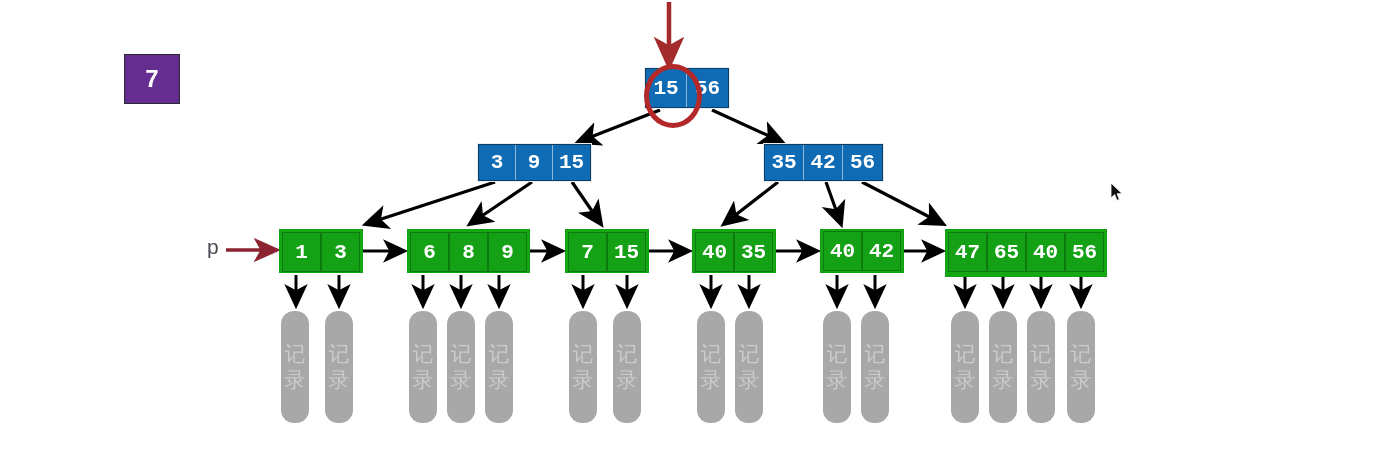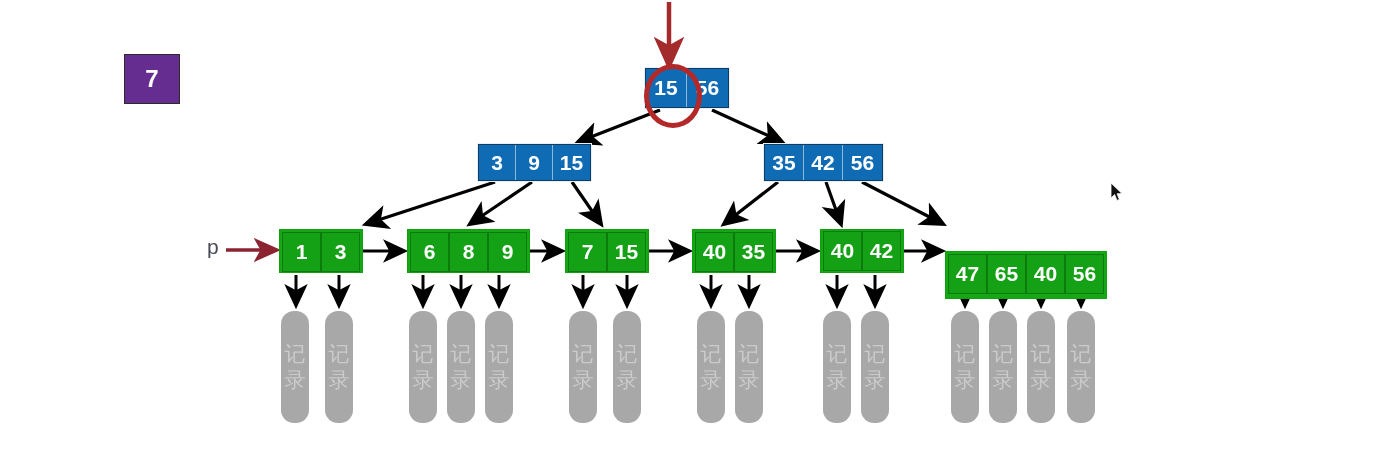--- a/index.html
+++ b/index.html
@@ -59,6 +59,7 @@
     position: absolute;
     display: flex;
     box-sizing: border-box;
+    font-family: Liberation Mono, monospace;
   }
   .node.internal {
     border: 1px solid #0d3d63;

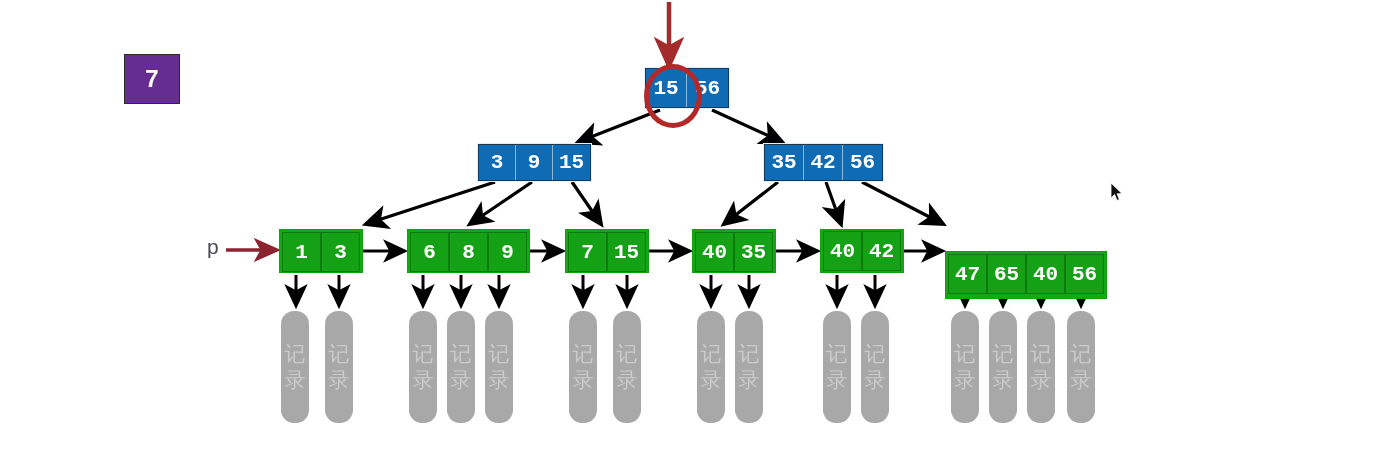--- a/index.html
+++ b/index.html
@@ -263,7 +263,7 @@
         <div class="cell" style="width: 39px; height: 40px;">40</div>
         <div class="cell" style="width: 39px; height: 40px;">42</div>
       </div>
-      <div class="node leaf" style="left: 945px; top: 229px; height: 48px; margin-top: 22px;">
+      <div class="node leaf" style="left: 945px; top: 229px; height: 48px;">
         <div class="cell" style="width: 39px; height: 40px;">47</div>
         <div class="cell" style="width: 39px; height: 40px;">65</div>
         <div class="cell" style="width: 39px; height: 40px;">40</div>

